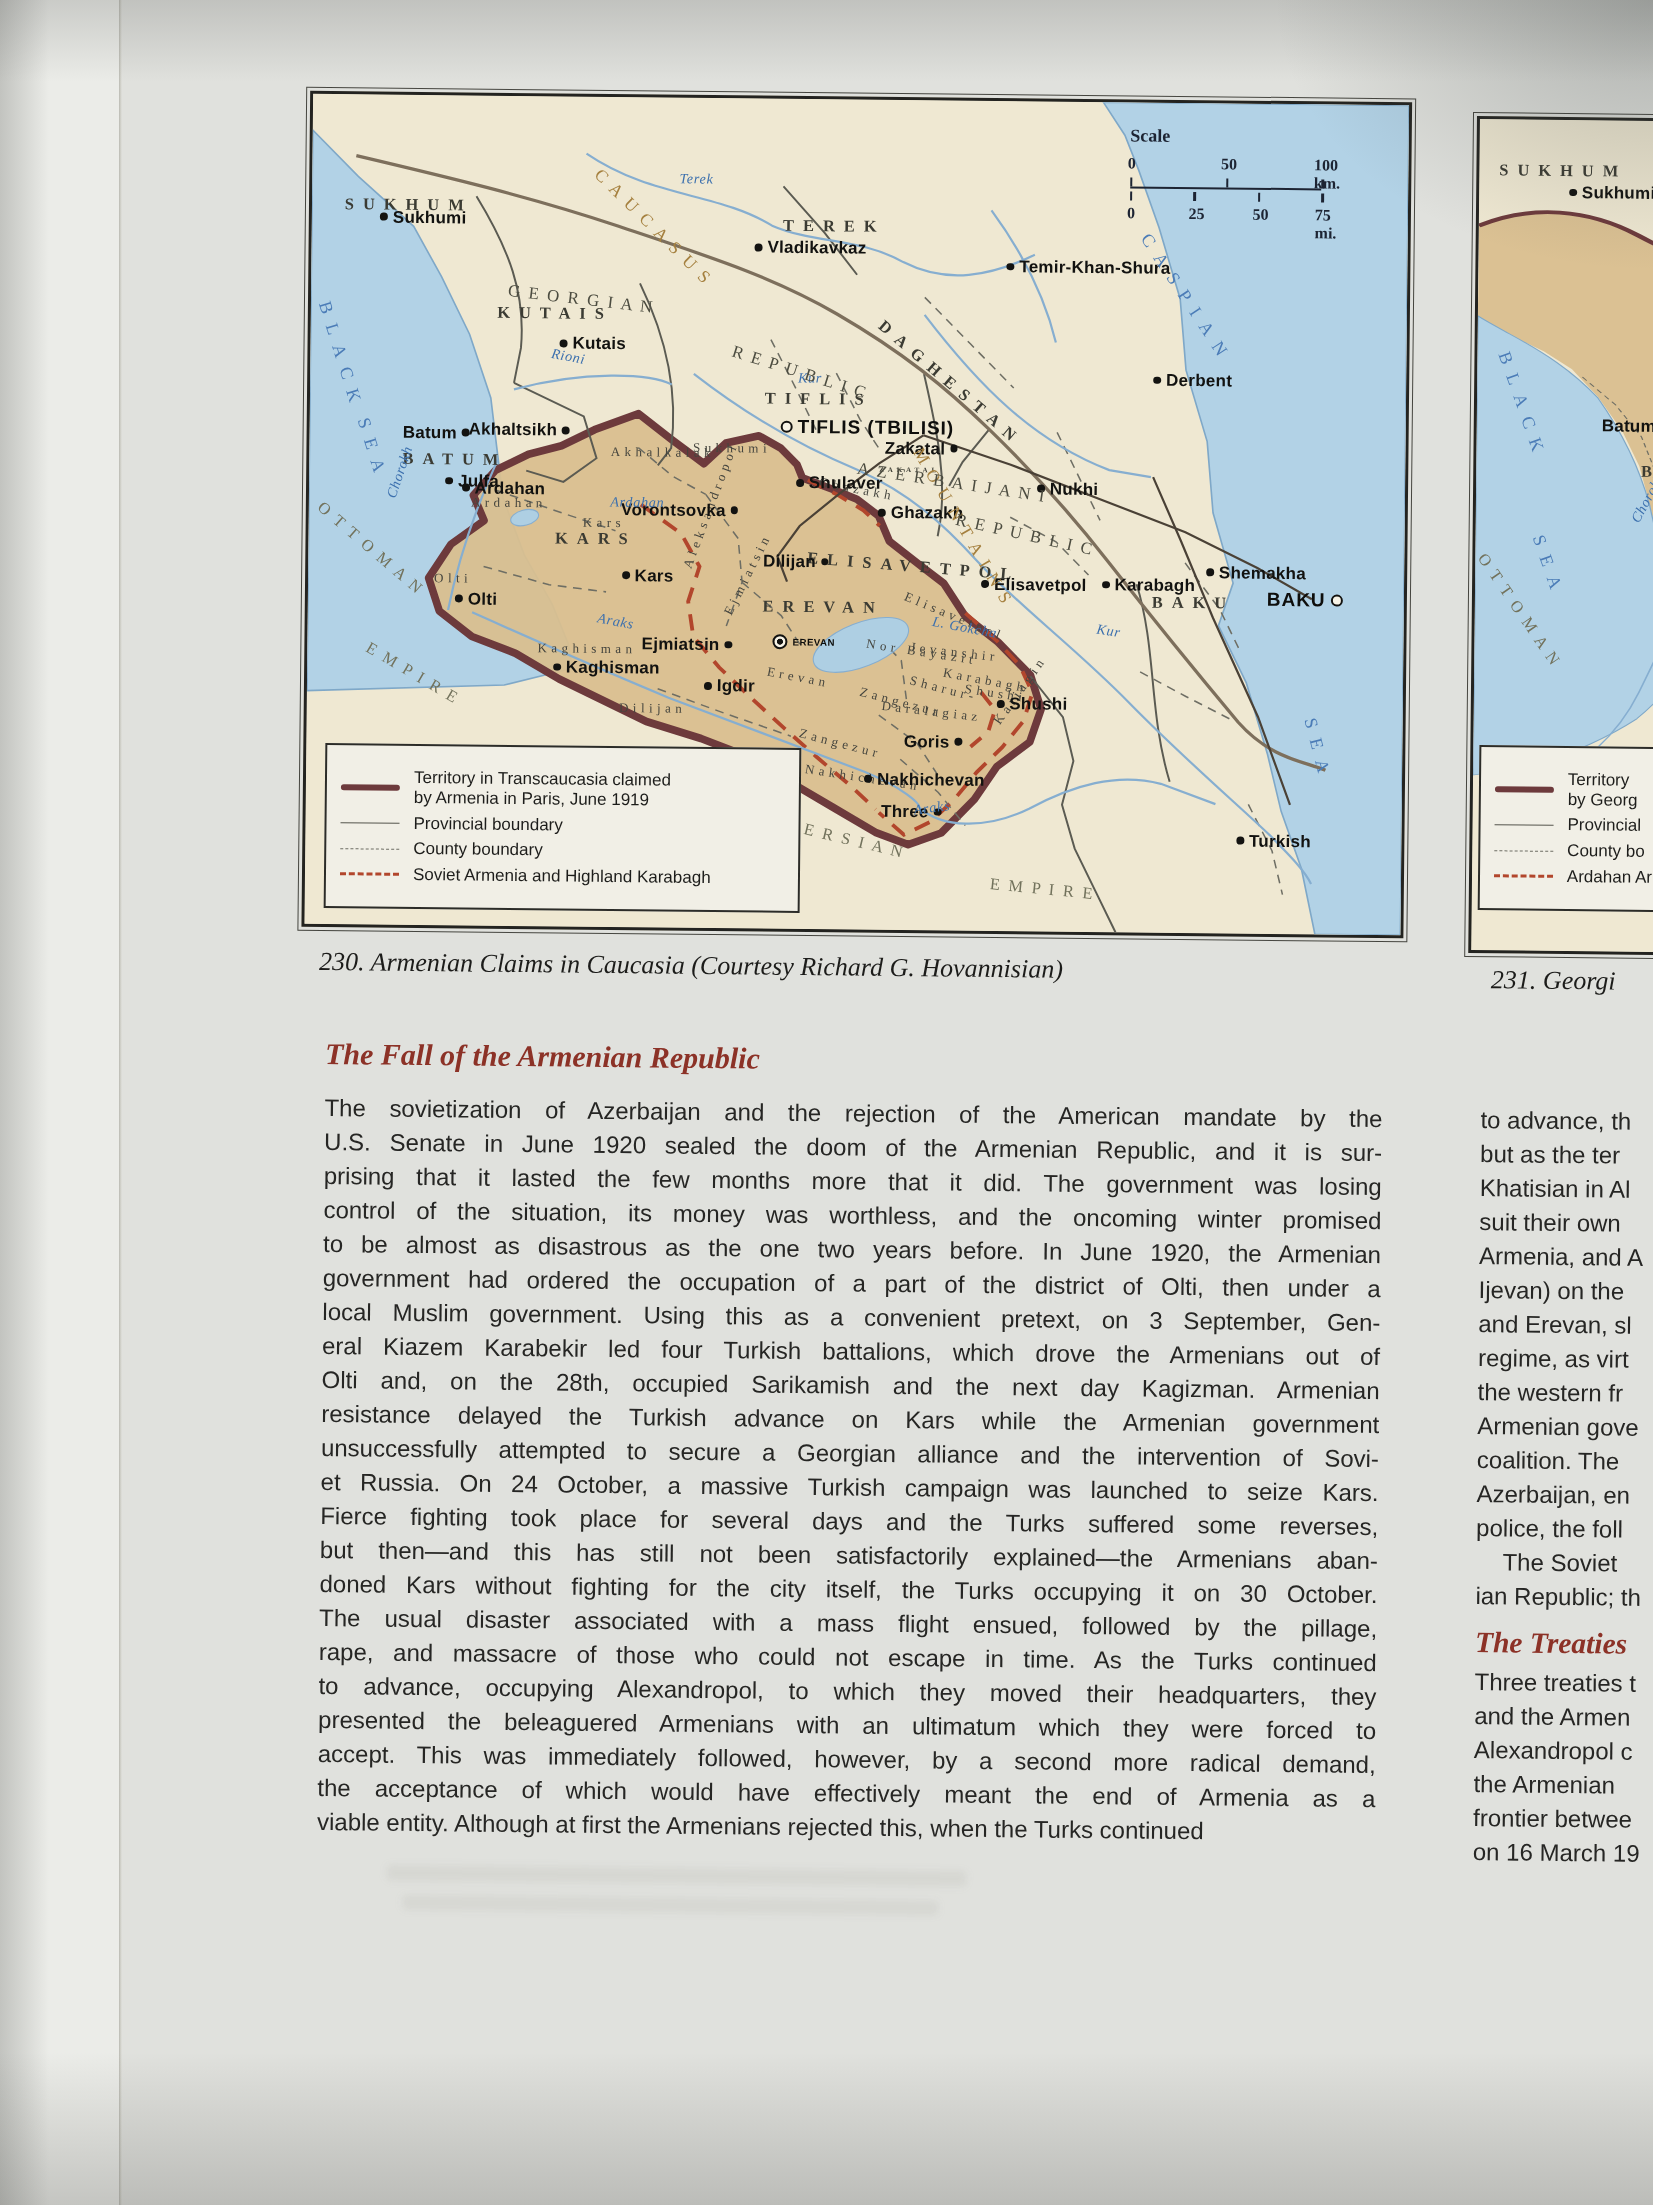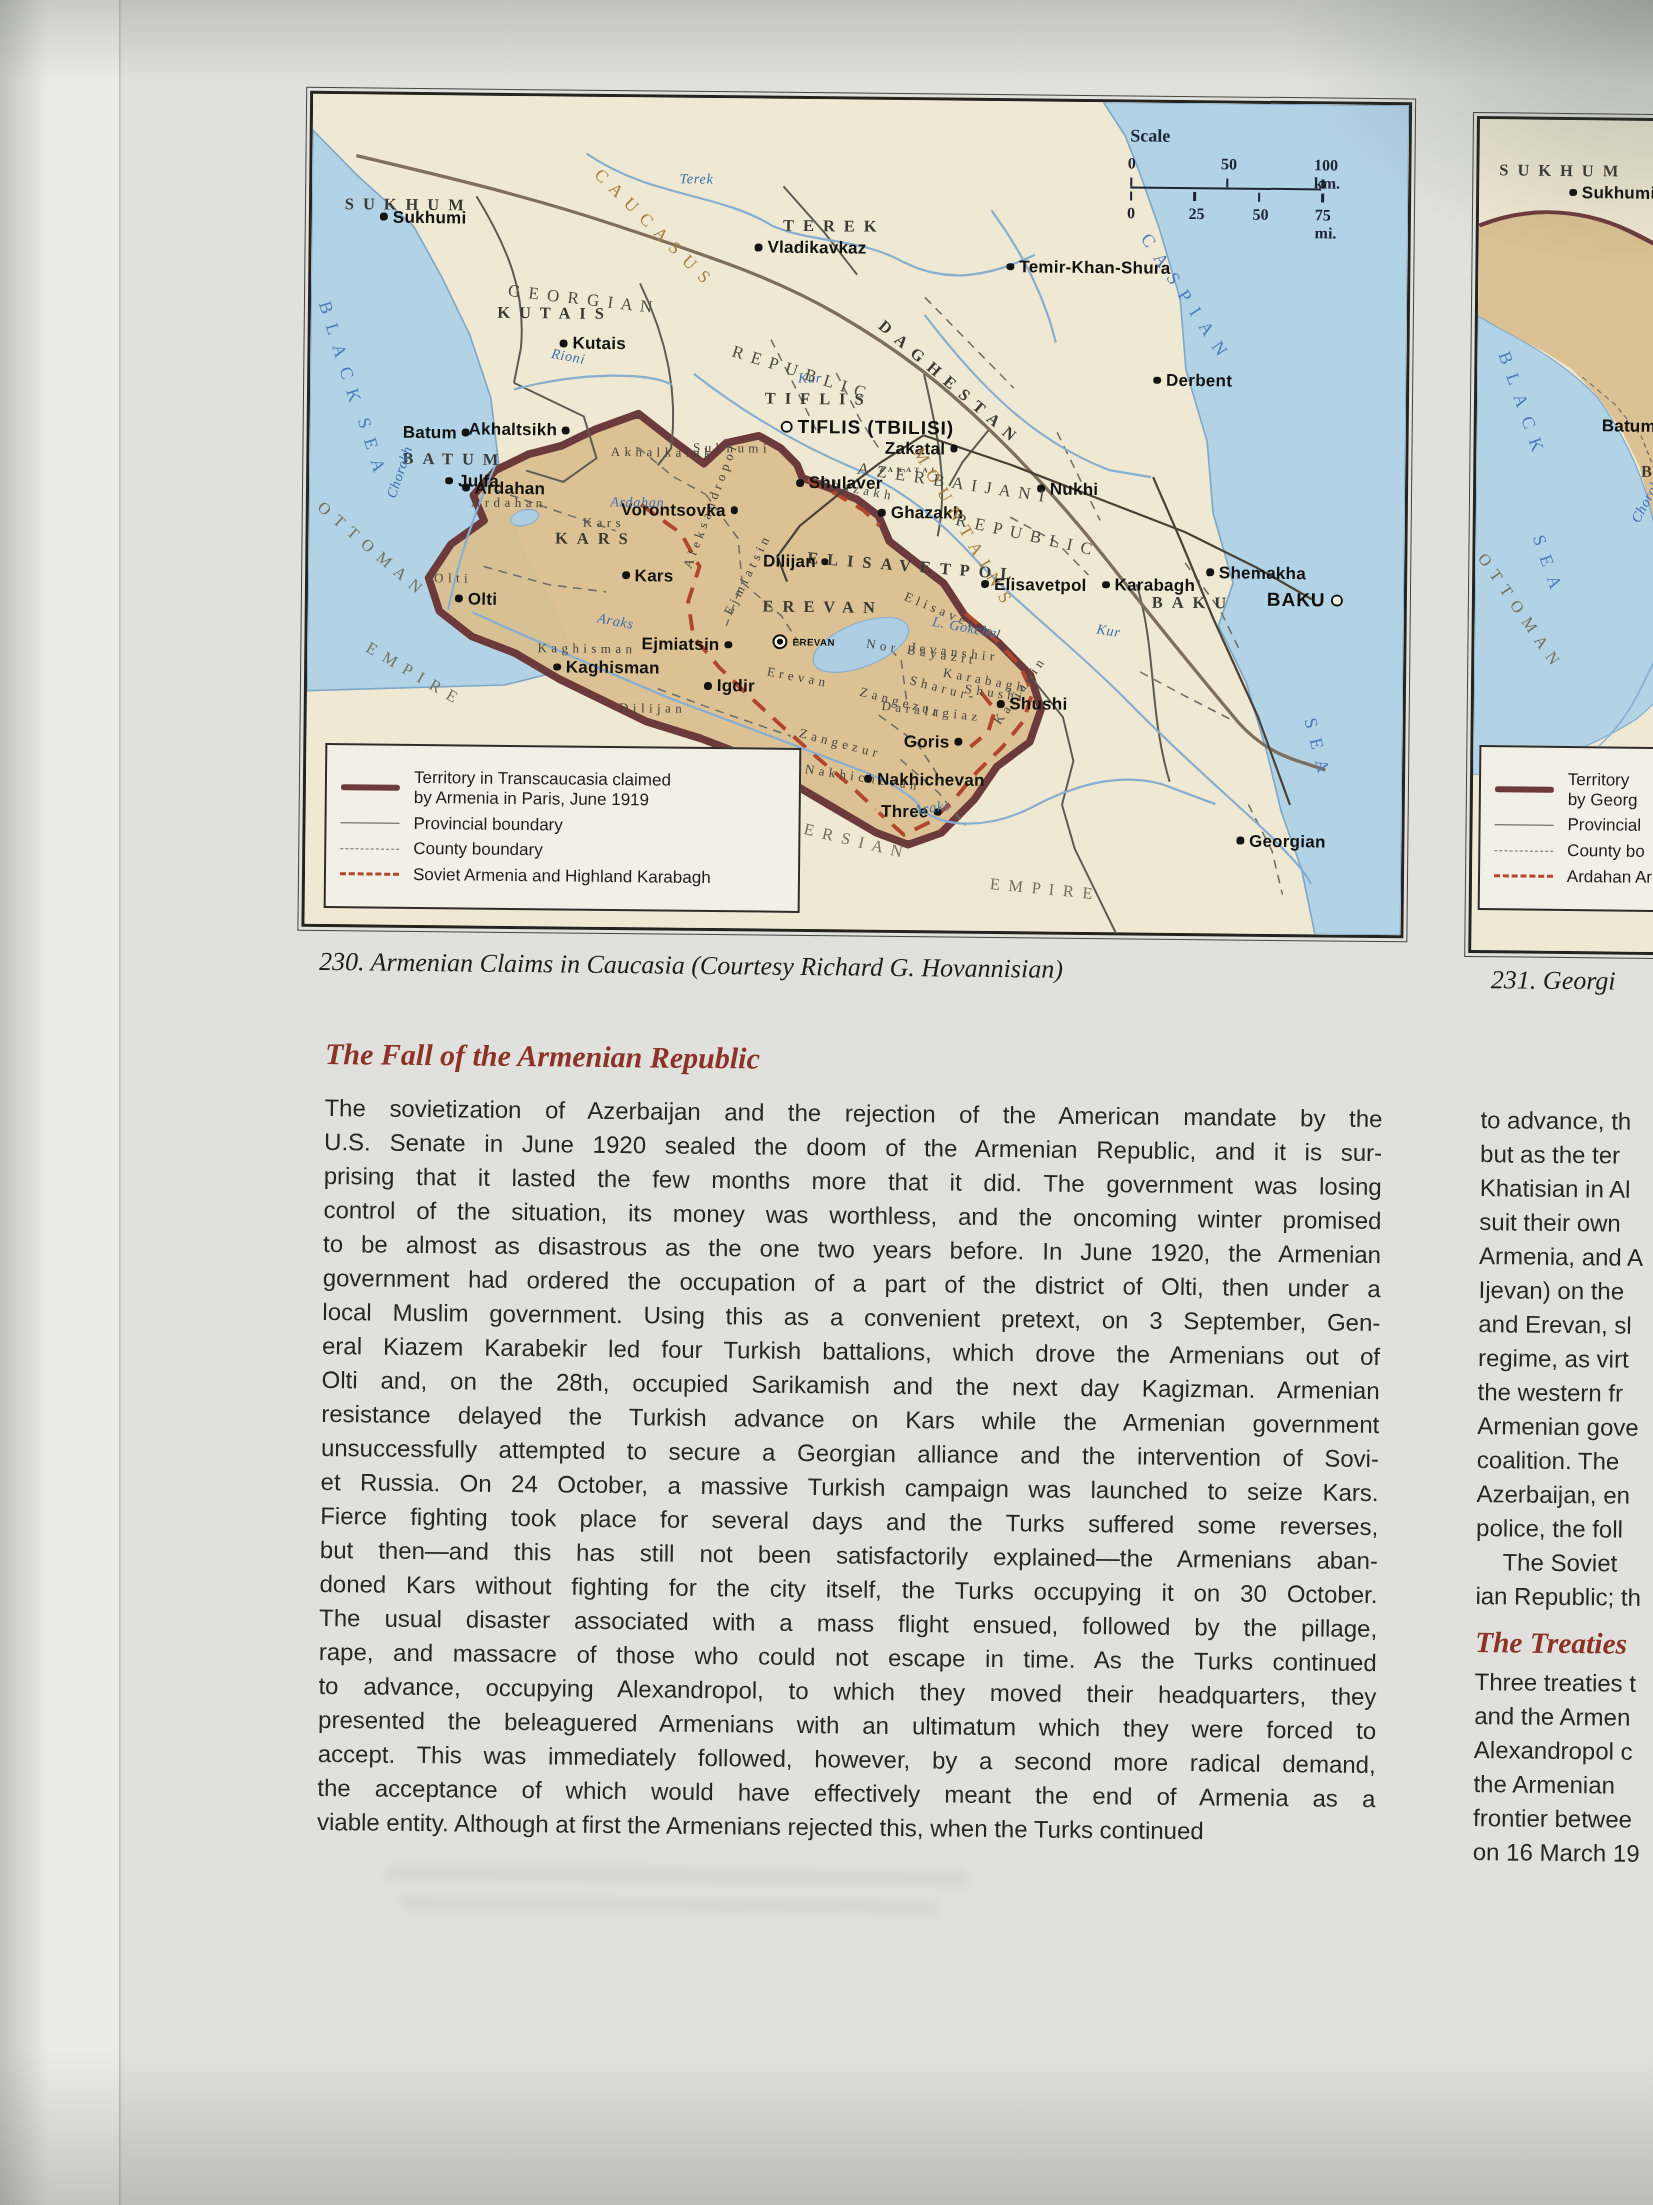--- a/index.html
+++ b/index.html
@@ -221,7 +221,7 @@
             <span class="lbl city" style="left: 62.5%; top: 72.7%; transform: translateY(-50%);"><i class="mk mk-d"></i><span>Shushi</span></span>
             <span class="lbl city" style="left: 50.5%; top: 81.9%; transform: translateY(-50%);"><i class="mk mk-d"></i><span>Nakhichevan</span></span>
             <span class="lbl city" style="left: 52.5%; top: 85.8%; transform: translateY(-50%);"><span>Three</span><i class="mk mk-d"></i></span>
-            <span class="lbl city" style="left: 84.5%; top: 88.9%; transform: translateY(-50%);"><i class="mk mk-d"></i><span>Georgian</span></span>
+            <span class="lbl city" style="left: 84.5%; top: 88.9%; transform: translateY(-50%);"><i class="mk mk-d"></i><span>Turkish</span></span>
             <span class="lbl sea" style="left: 1.2%; top: 25%; transform: translateY(-50%) rotate(72deg);"><span>BLACK</span></span>
             <span class="lbl sea" style="left: 4.8%; top: 39%; transform: translateY(-50%) rotate(72deg);"><span>SEA</span></span>
             <span class="lbl sea" style="left: 76%; top: 16%; transform: translateY(-50%) rotate(56deg);"><span>CASPIAN</span></span>

